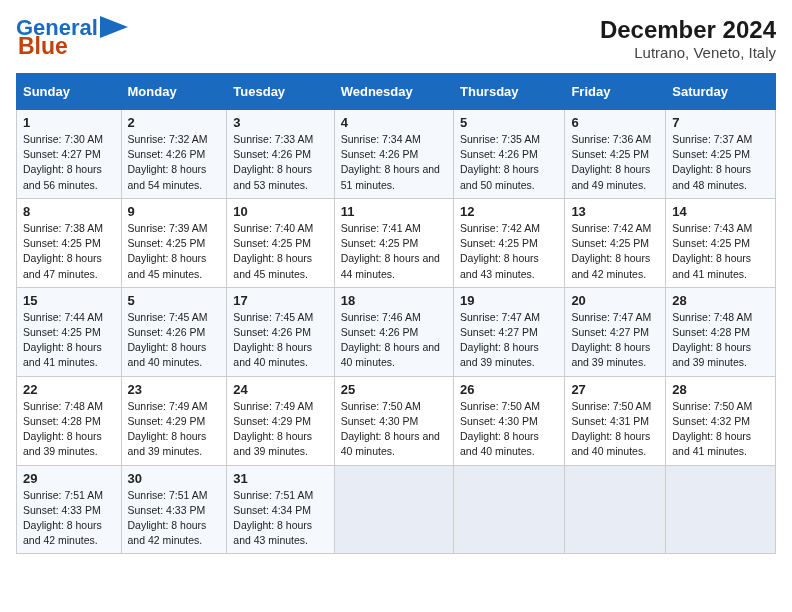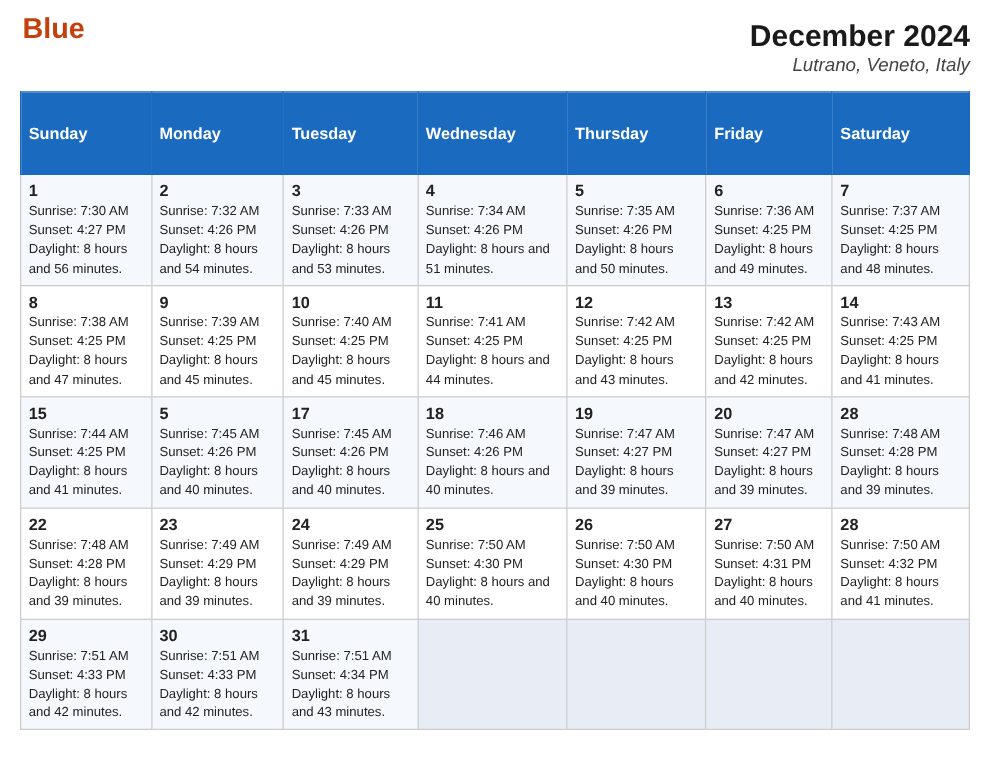--- a/index.html
+++ b/index.html
@@ -89,6 +89,14 @@
 
 <div class="header">
   <div class="logo">
+    <div style="display:flex;align-items:center;">
+      <span class="logo-text">
+        <span class="blue">General</span>
+      </span>
+      <svg width="28" height="22" viewBox="0 0 28 22" style="margin-left:2px;margin-top:-2px;">
+        <polygon points="0,0 28,11 0,22" fill="#1a6abf"></polygon>
+      </svg>
+    </div>
     <span class="logo-text" style="color:#c2410c;font-size:23px;font-weight:bold;margin-top:-6px;margin-left:2px;">Blue</span>
   </div>
   <div class="title-block">

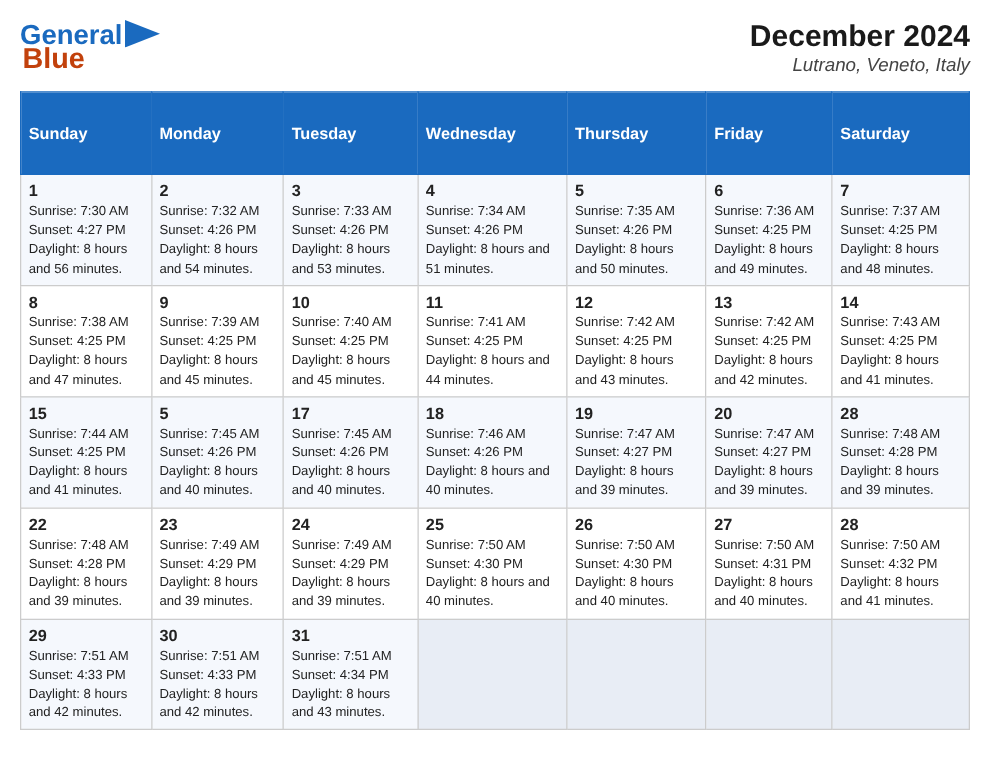--- a/index.html
+++ b/index.html
@@ -39,7 +39,6 @@
     .subtitle {
       font-size: 15px;
       color: #444;
-      font-style: italic;
     }
     table {
       width: 100%;

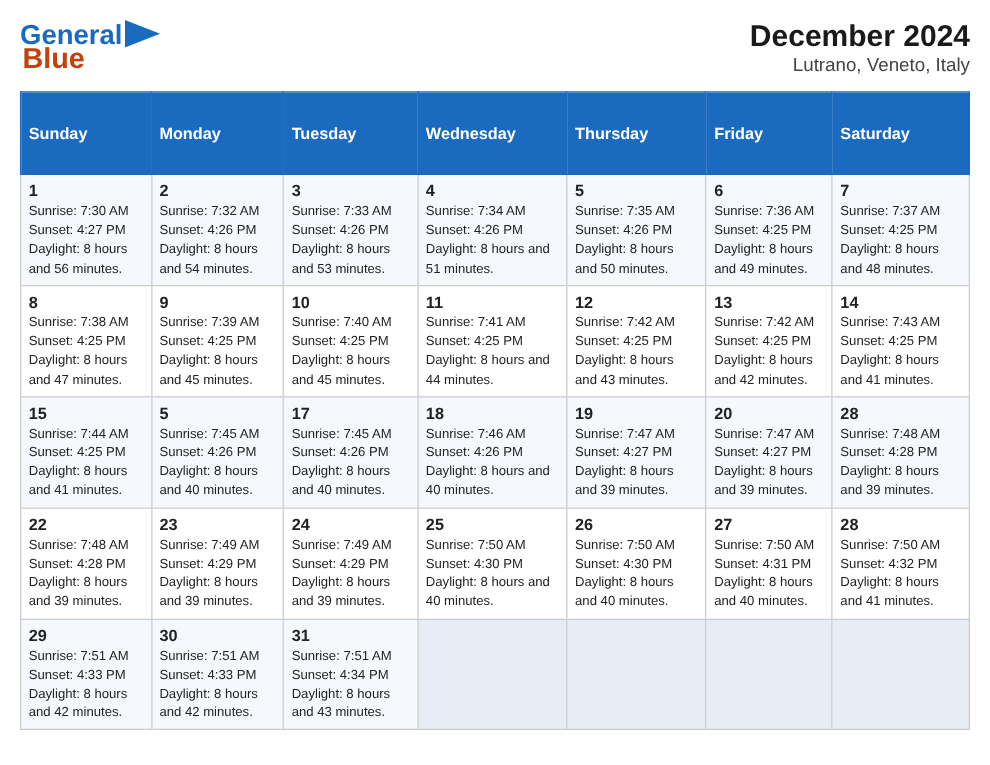--- a/index.html
+++ b/index.html
@@ -48,7 +48,7 @@
     thead tr th {
       background: #1a6abf;
       color: #fff;
-      padding: 25px 6px;
+      padding: 10px 6px;
       font-size: 13px;
       font-weight: bold;
       text-align: left;

